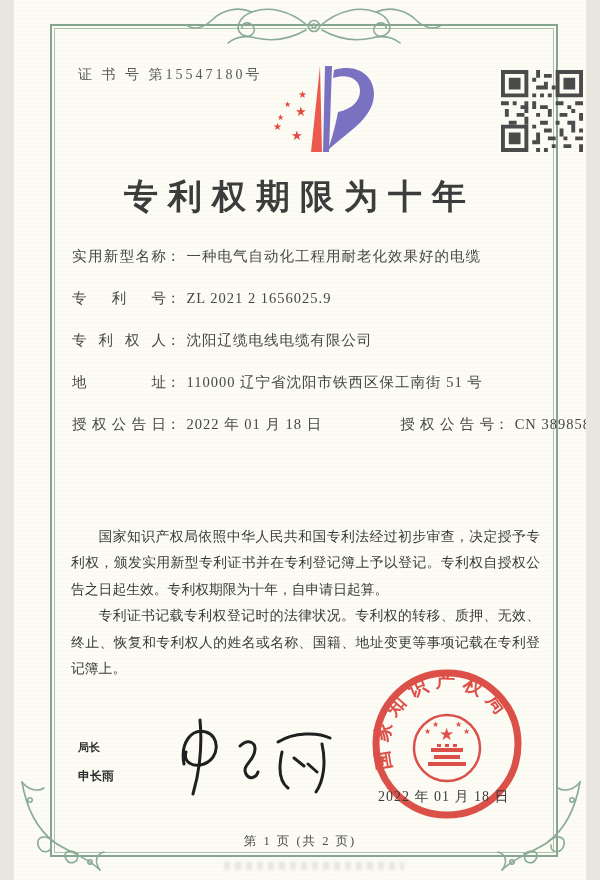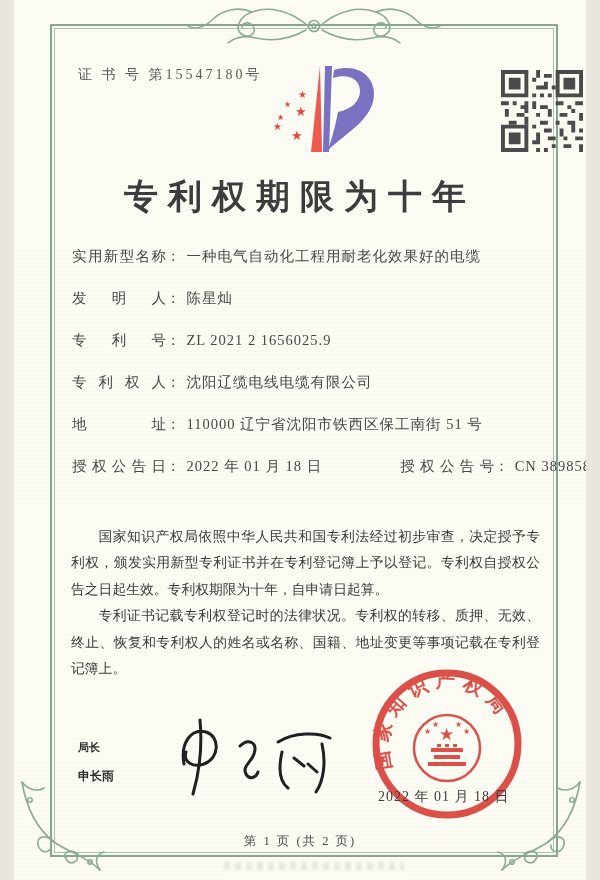--- a/index.html
+++ b/index.html
@@ -121,9 +121,6 @@
       <span class="flabel">实用新型名称</span><span>：</span><span class="fvalue">一种电气自动化工程用耐老化效果好的电缆</span>
     </div>
     <div class="field-row">
-      <span class="flabel">发明人</span><span>：</span><span class="fvalue">陈星灿</span>
-    </div>
-    <div class="field-row">
       <span class="flabel">专利号</span><span>：</span><span class="fvalue">ZL 2021 2 1656025.9</span>
     </div>
     <div class="field-row">

